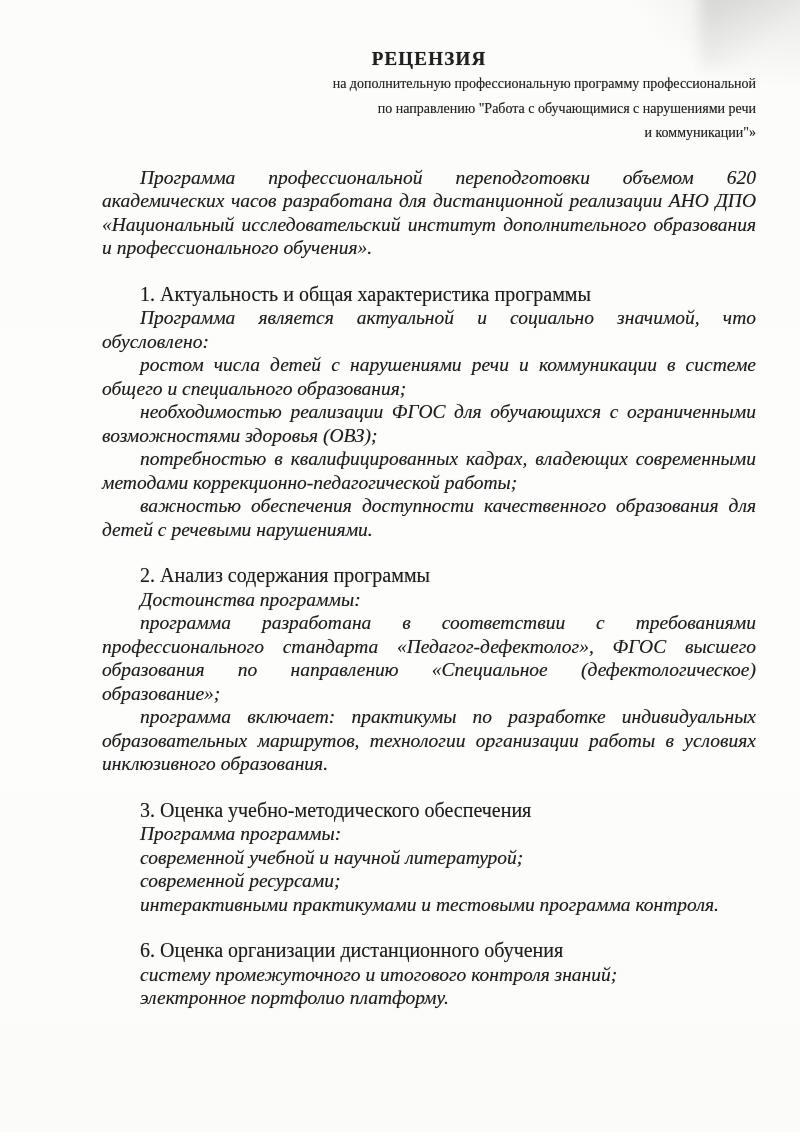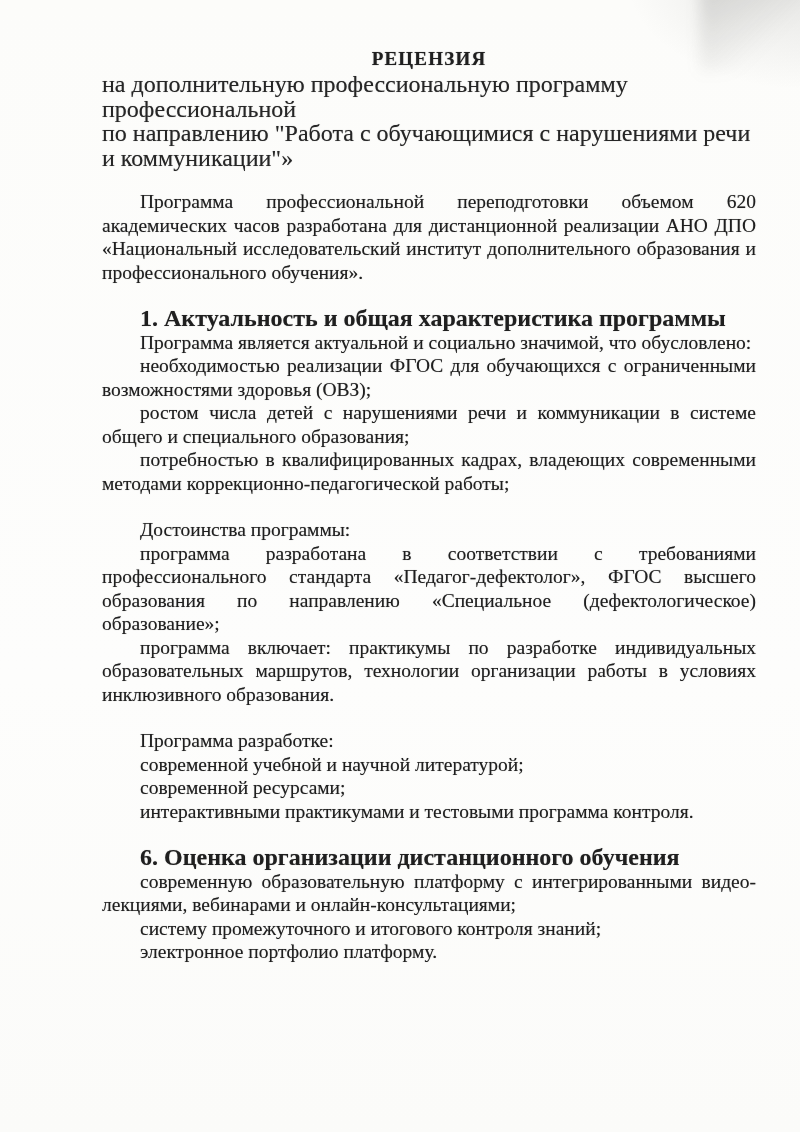--- a/index.html
+++ b/index.html
@@ -49,8 +49,8 @@
   }
   .doc-subtitle {
     margin: 0;
-    text-align: left;
-    font-size: 24px;
+    text-align: right;
+    font-size: 14px;
     line-height: 24.5px;
     color: #262626;
     text-shadow: 0 0 0.8px rgba(40,40,40,0.5);

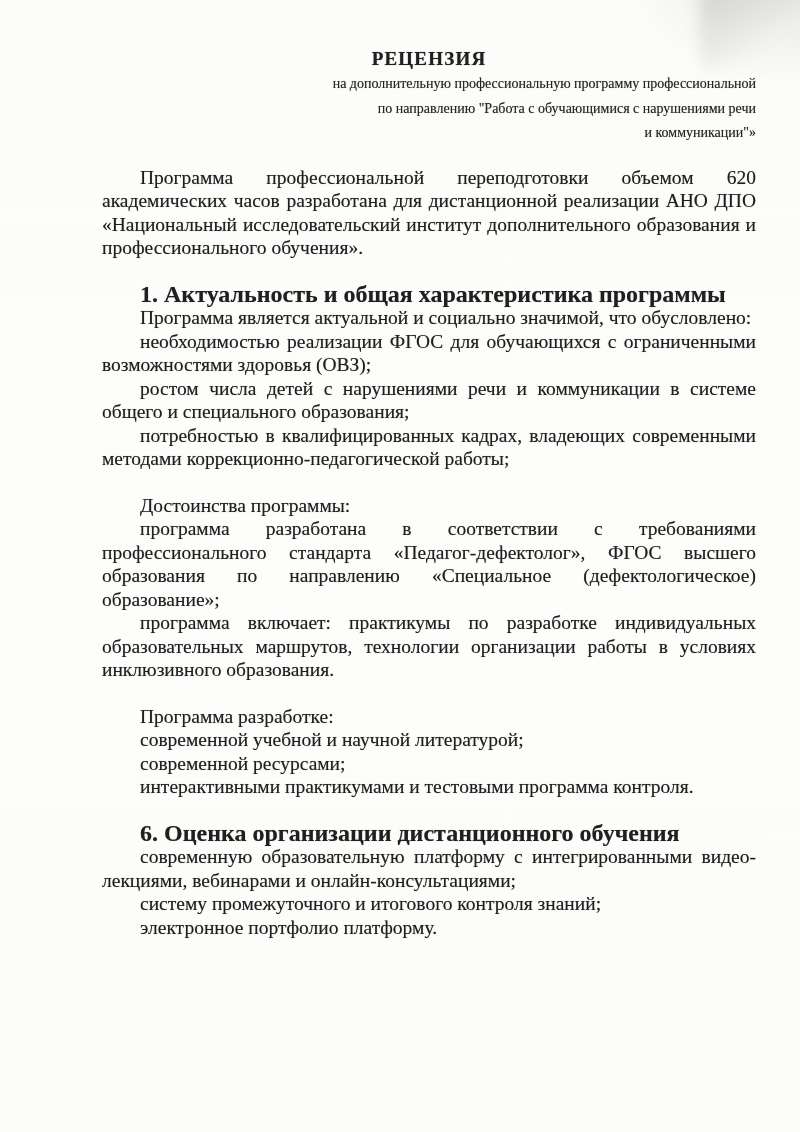--- a/index.html
+++ b/index.html
@@ -66,6 +66,7 @@
     text-align: justify;
     text-align-last: left;
     text-indent: 38px;
+    font-style: italic;
   }
   .section { margin-top: 23px; }
   .section-heading {

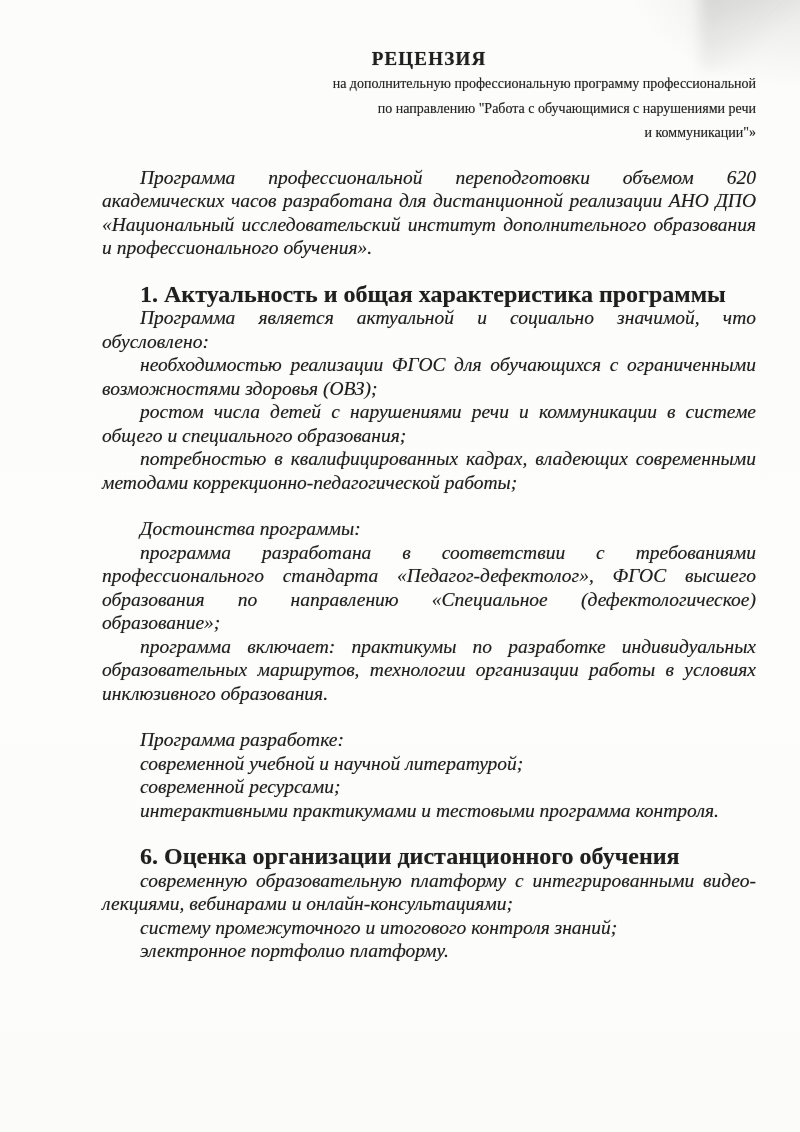--- a/index.html
+++ b/index.html
@@ -71,9 +71,9 @@
   .section { margin-top: 23px; }
   .section-heading {
     margin: 0;
-    font-size: 24px;
+    font-size: 20px;
     line-height: 23.5px;
-    font-weight: bold;
+    font-weight: normal;
     text-indent: 38px;
   }
 </style>

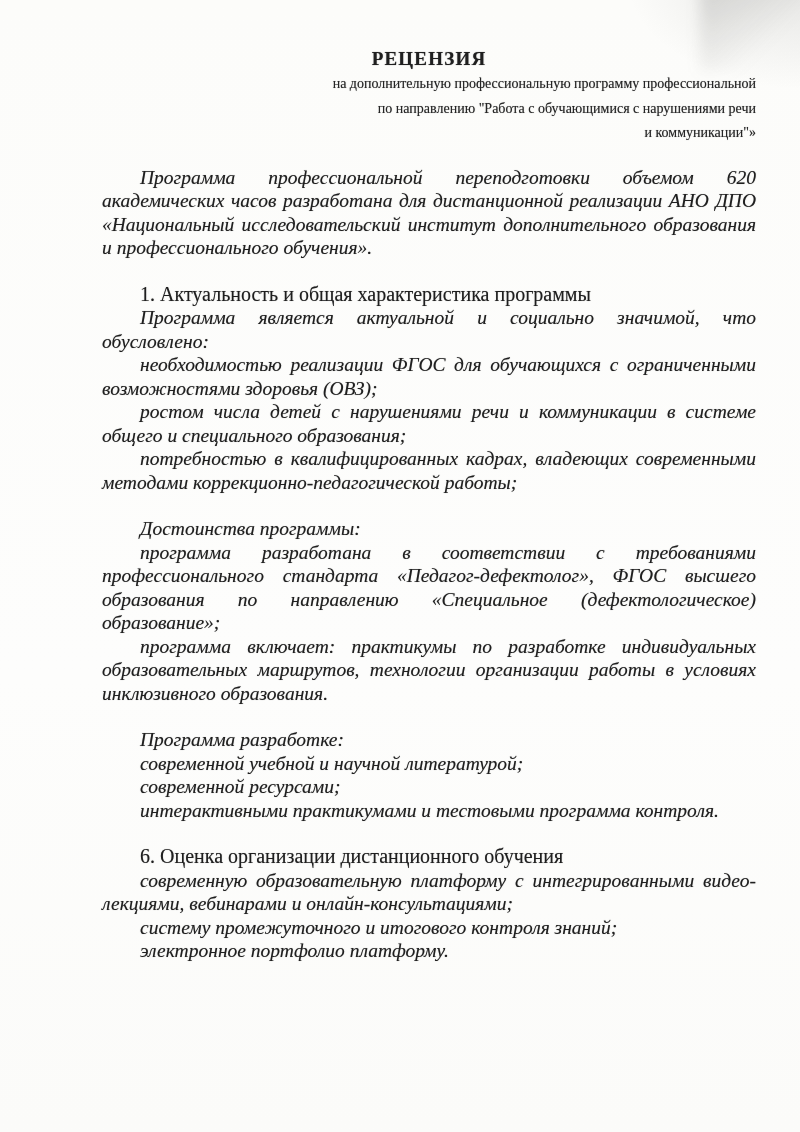--- a/index.html
+++ b/index.html
@@ -102,8 +102,8 @@
       <div class="section">
         <h2 class="section-heading">1. Актуальность и общая характеристика программы</h2>
         <p class="para">Программа является актуальной и социально значимой, что обусловлено:</p>
+        <p class="para">ростом числа детей с нарушениями речи и коммуникации в системе общего и специального образования;</p>
         <p class="para">необходимостью реализации ФГОС для обучающихся с ограниченными возможностями здоровья (ОВЗ);</p>
-        <p class="para">ростом числа детей с нарушениями речи и коммуникации в системе общего и специального образования;</p>
         <p class="para">потребностью в квалифицированных кадрах, владеющих современными методами коррекционно-педагогической работы;</p>
       </div>
 

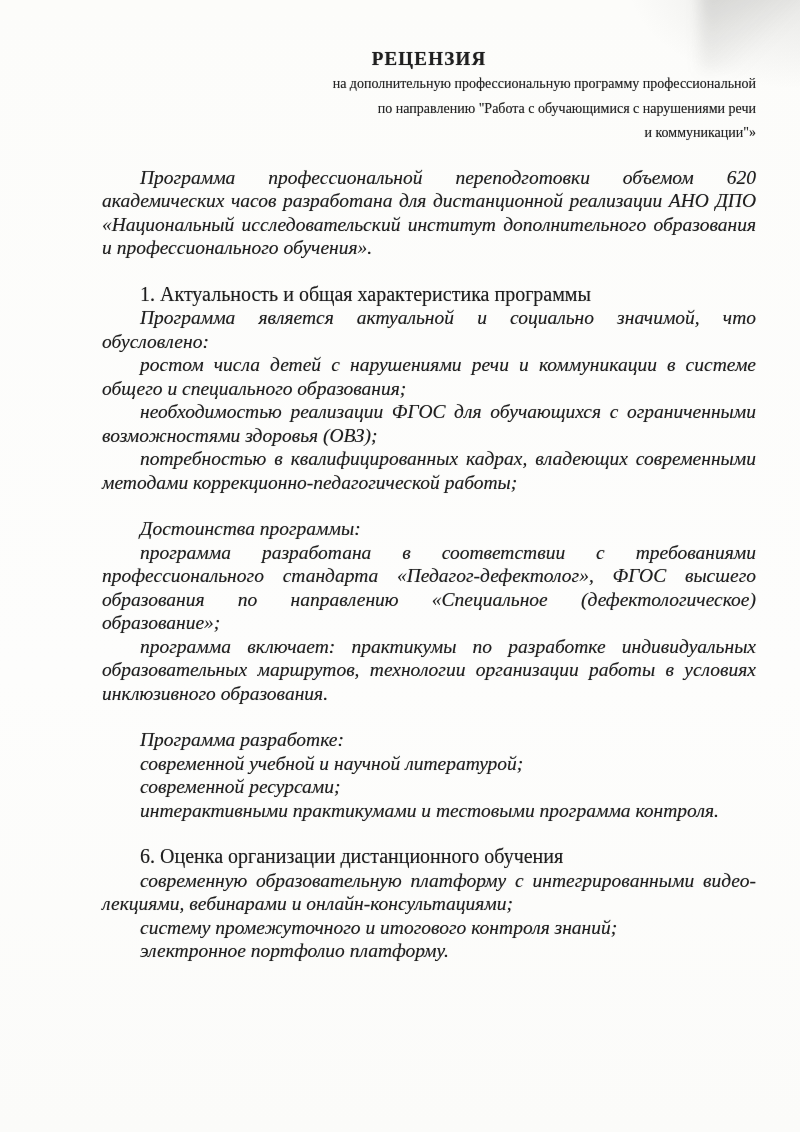--- a/index.html
+++ b/index.html
@@ -105,6 +105,7 @@
         <p class="para">ростом числа детей с нарушениями речи и коммуникации в системе общего и специального образования;</p>
         <p class="para">необходимостью реализации ФГОС для обучающихся с ограниченными возможностями здоровья (ОВЗ);</p>
         <p class="para">потребностью в квалифицированных кадрах, владеющих современными методами коррекционно-педагогической работы;</p>
+        <p class="para">важностью обеспечения доступности качественного образования для детей с речевыми нарушениями.</p>
       </div>
 
       <div class="section">

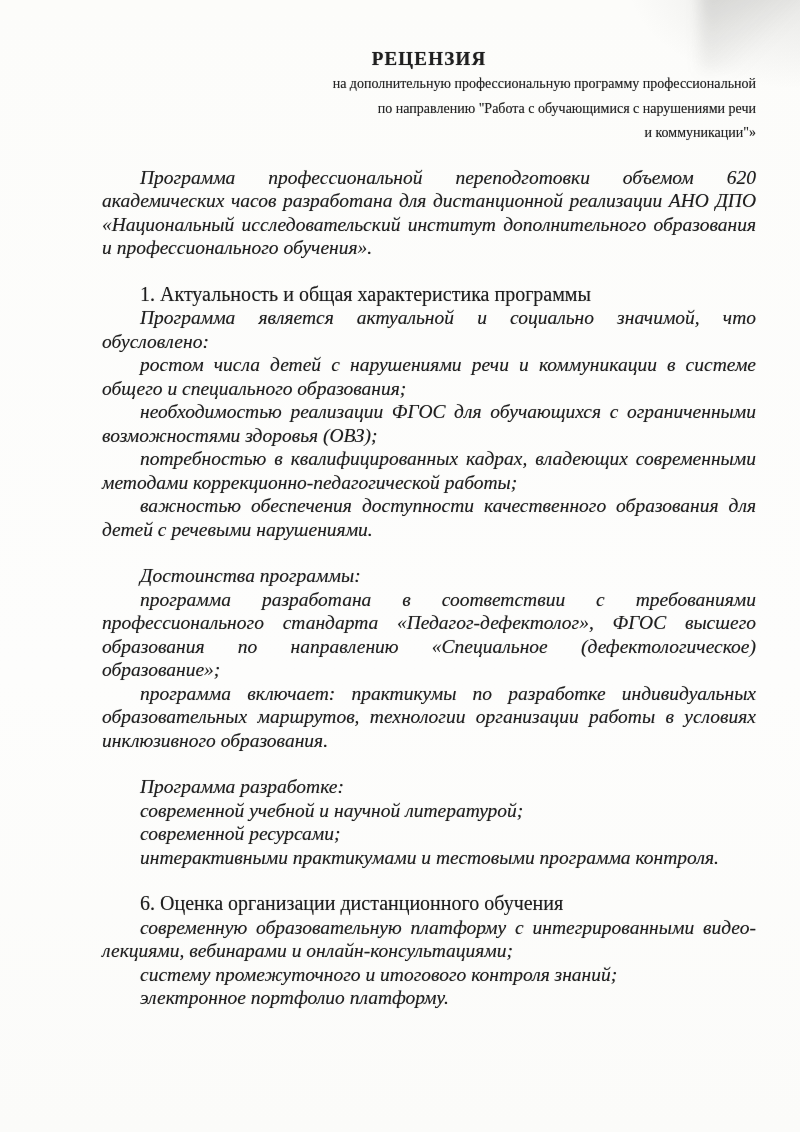--- a/index.html
+++ b/index.html
@@ -109,6 +109,7 @@
       </div>
 
       <div class="section">
+        <h2 class="section-heading">2. Анализ содержания программы</h2>
         <p class="para">Достоинства программы:</p>
         <p class="para">программа разработана в соответствии с требованиями профессионального стандарта «Педагог-дефектолог», ФГОС высшего образования по направлению «Специальное (дефектологическое) образование»;</p>
         <p class="para">программа включает: практикумы по разработке индивидуальных образовательных маршрутов, технологии организации работы в условиях инклюзивного образования.</p>

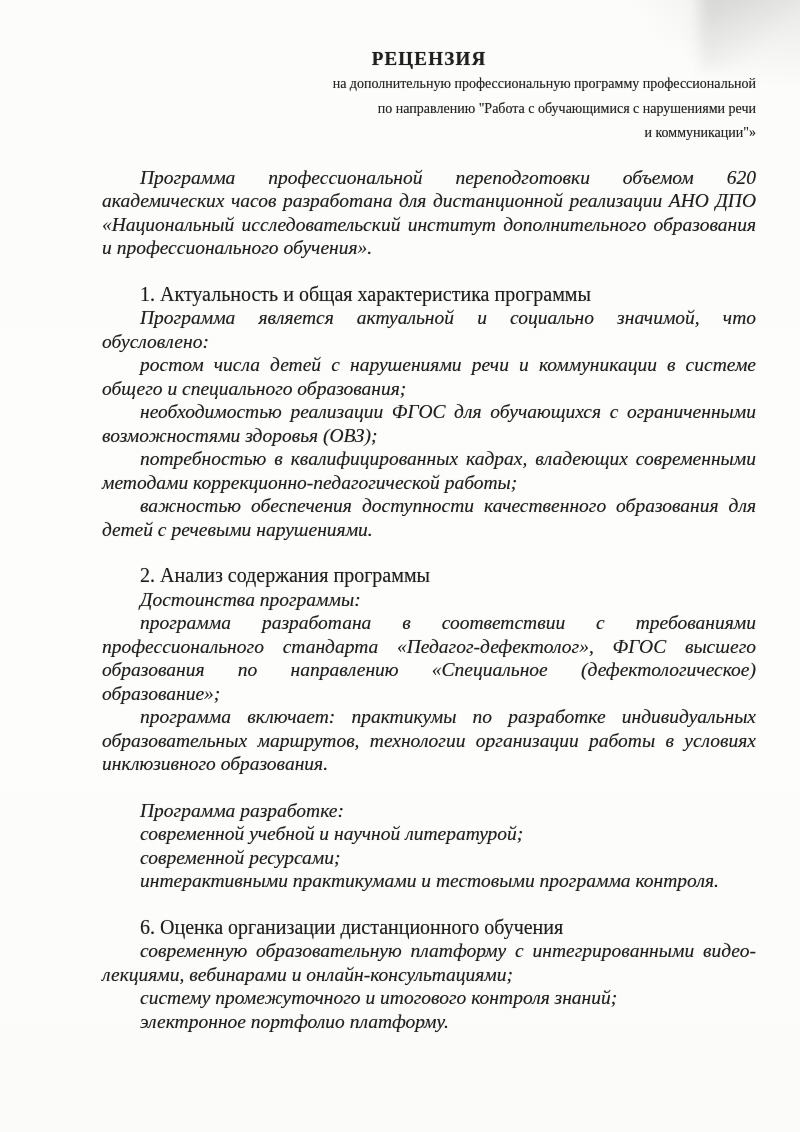--- a/index.html
+++ b/index.html
@@ -116,6 +116,7 @@
       </div>
 
       <div class="section">
+        <h2 class="section-heading">3. Оценка учебно-методического обеспечения</h2>
         <p class="para">Программа разработке:</p>
         <p class="para">современной учебной и научной литературой;</p>
         <p class="para">современной ресурсами;</p>

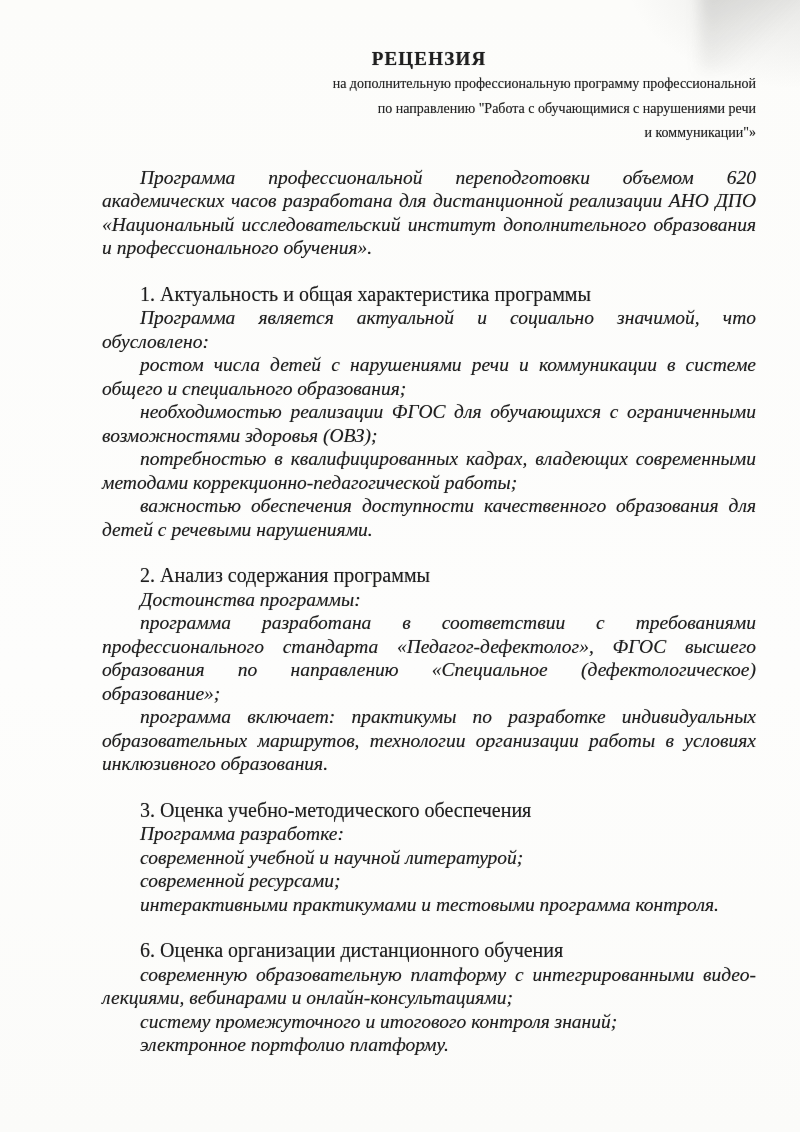--- a/index.html
+++ b/index.html
@@ -117,7 +117,7 @@
 
       <div class="section">
         <h2 class="section-heading">3. Оценка учебно-методического обеспечения</h2>
-        <p class="para">Программа разработке:</p>
+        <p class="para">Программа программы:</p>
         <p class="para">современной учебной и научной литературой;</p>
         <p class="para">современной ресурсами;</p>
         <p class="para">интерактивными практикумами и тестовыми программа контроля.</p>

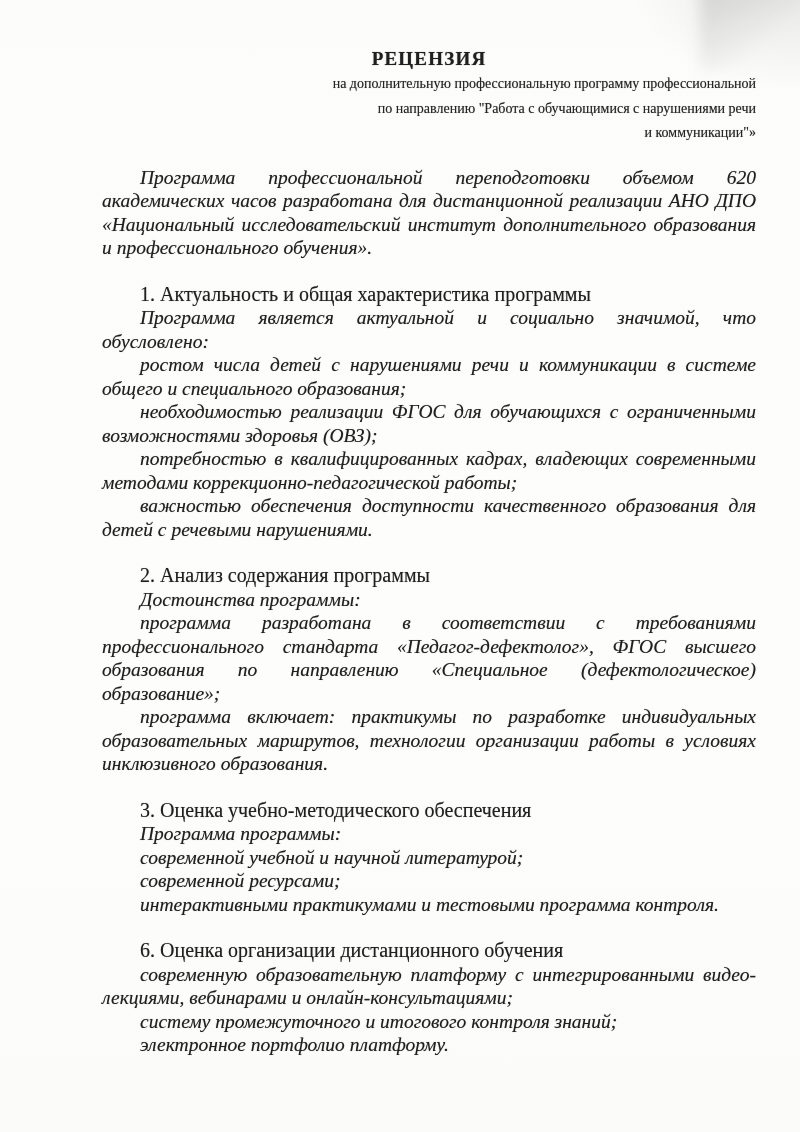--- a/index.html
+++ b/index.html
@@ -125,7 +125,6 @@
 
       <div class="section">
         <h2 class="section-heading">6. Оценка организации дистанционного обучения</h2>
-        <p class="para">современную образовательную платформу с интегрированными видео-лекциями, вебинарами и онлайн-консультациями;</p>
         <p class="para">систему промежуточного и итогового контроля знаний;</p>
         <p class="para">электронное портфолио платформу.</p>
       </div>

